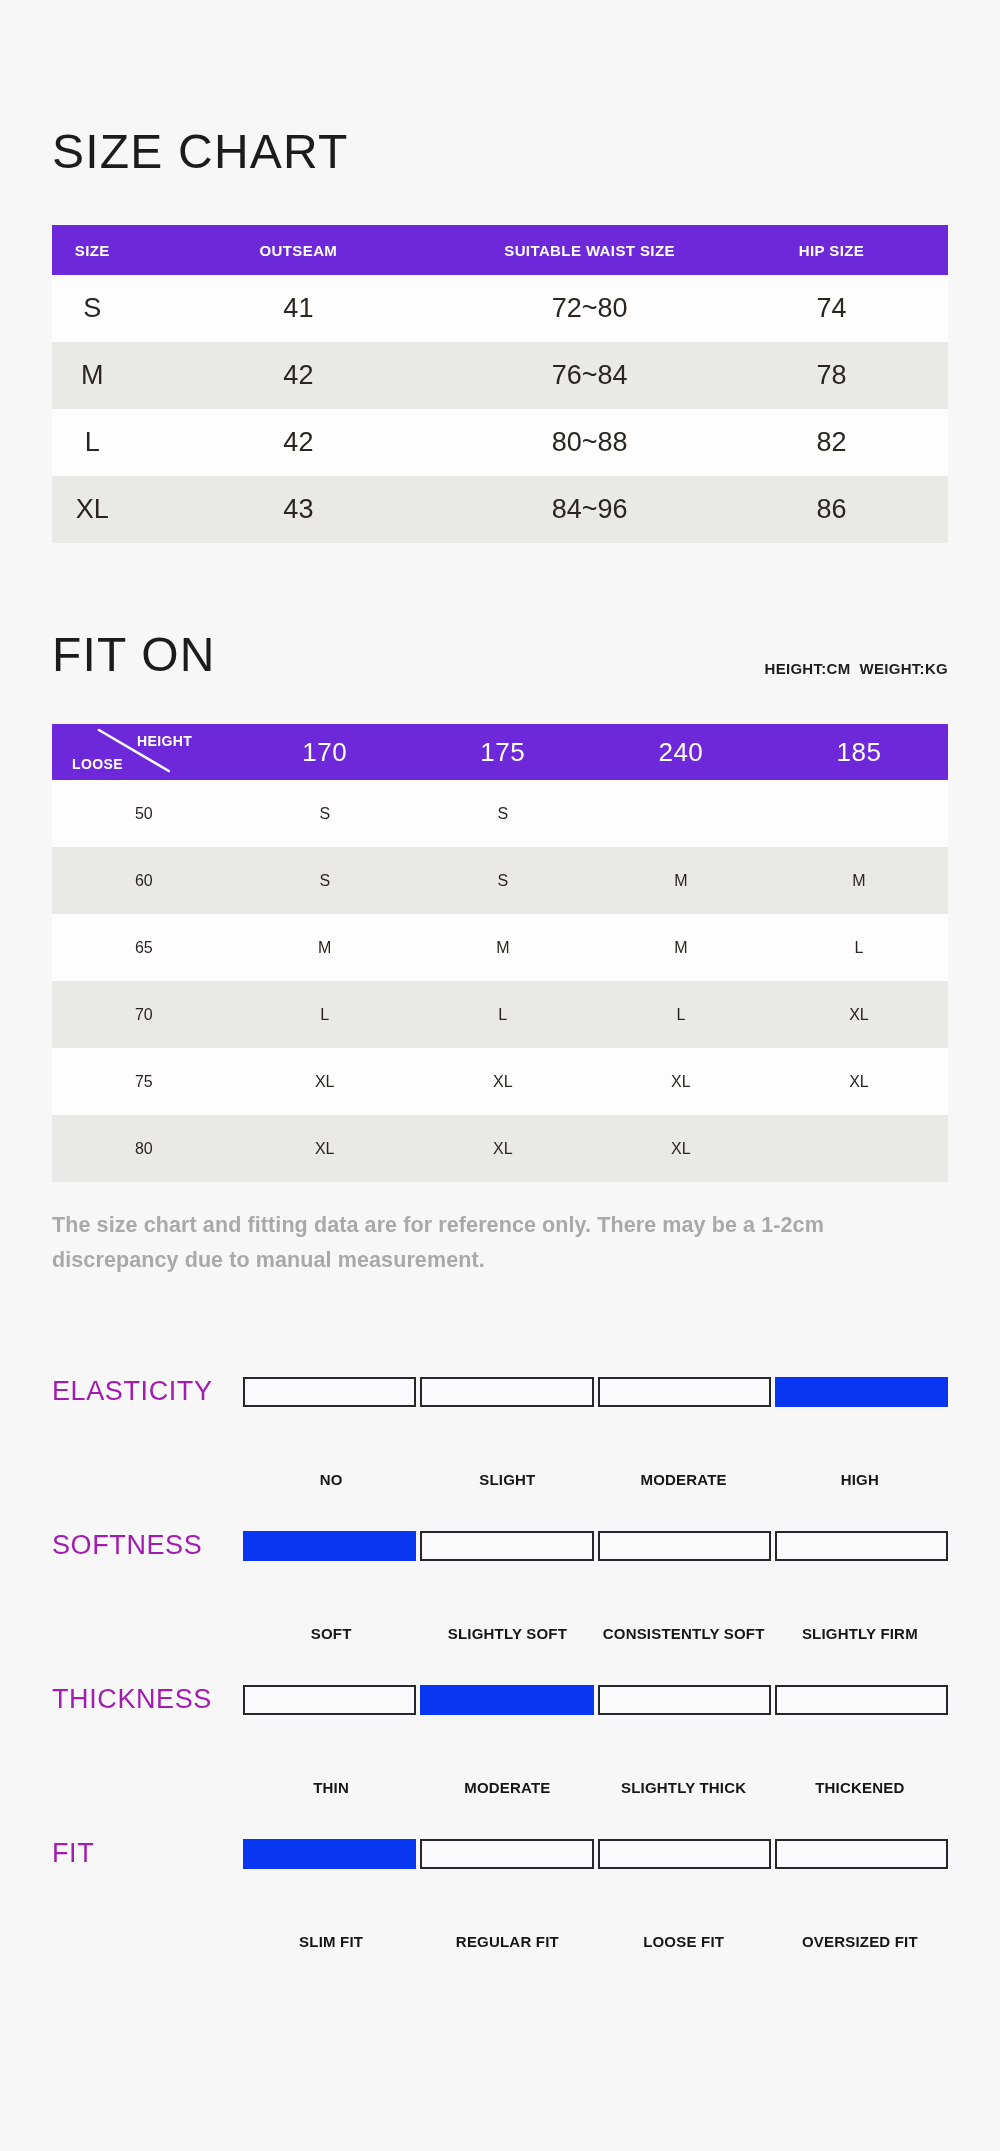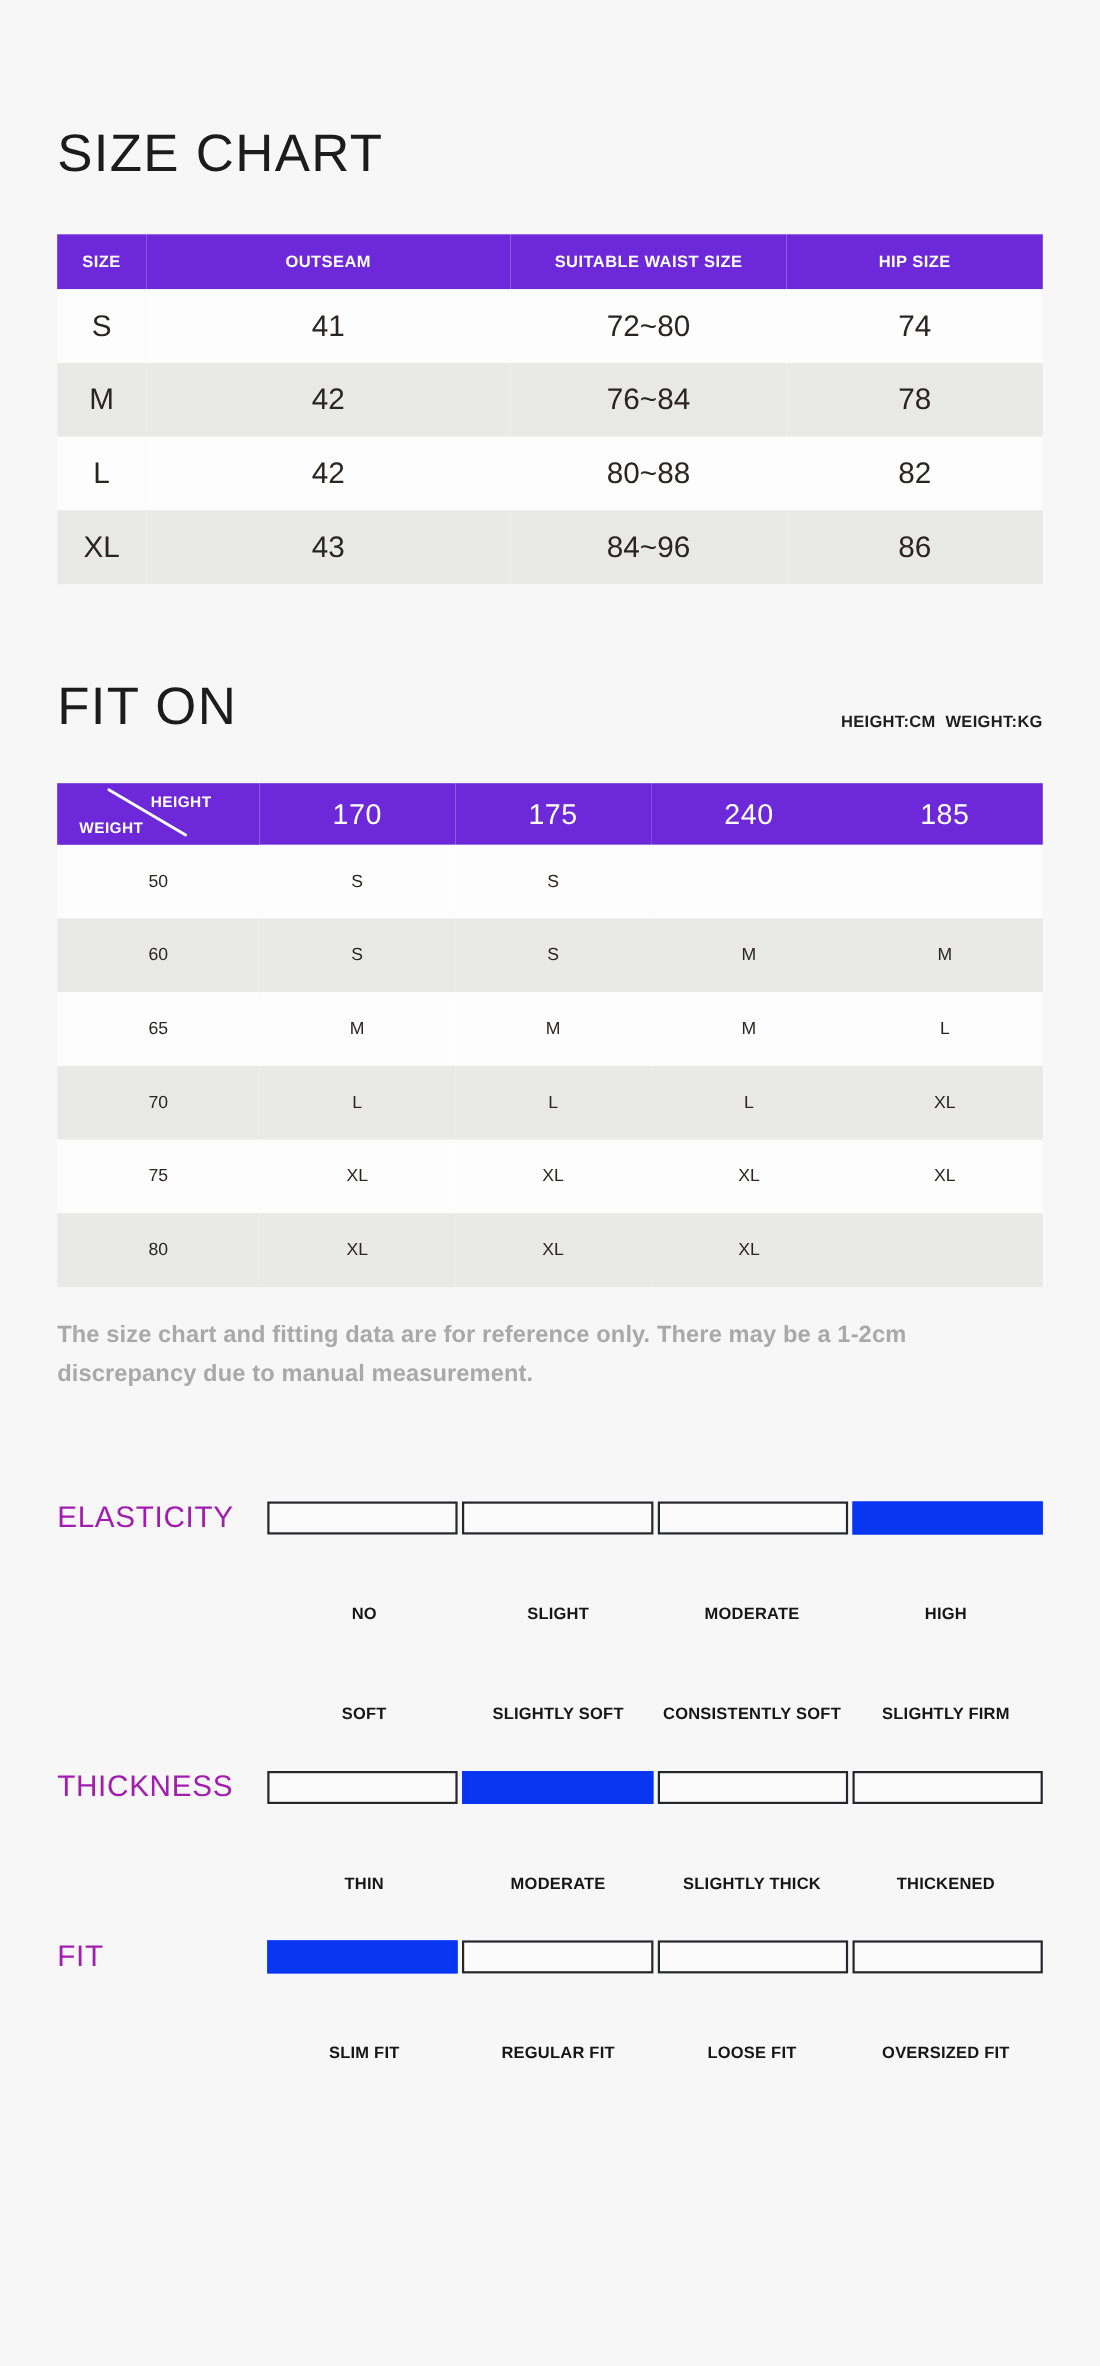--- a/index.html
+++ b/index.html
@@ -7,7 +7,7 @@
     width:1000px;height:2151px;background:#f7f7f7;position:relative;
     font-family:"Liberation Sans", sans-serif;color:#242120;overflow:hidden;
   }
-  .content{padding:0 52px;}
+  .content{padding:12px 52px;}
 
   
   .h1{

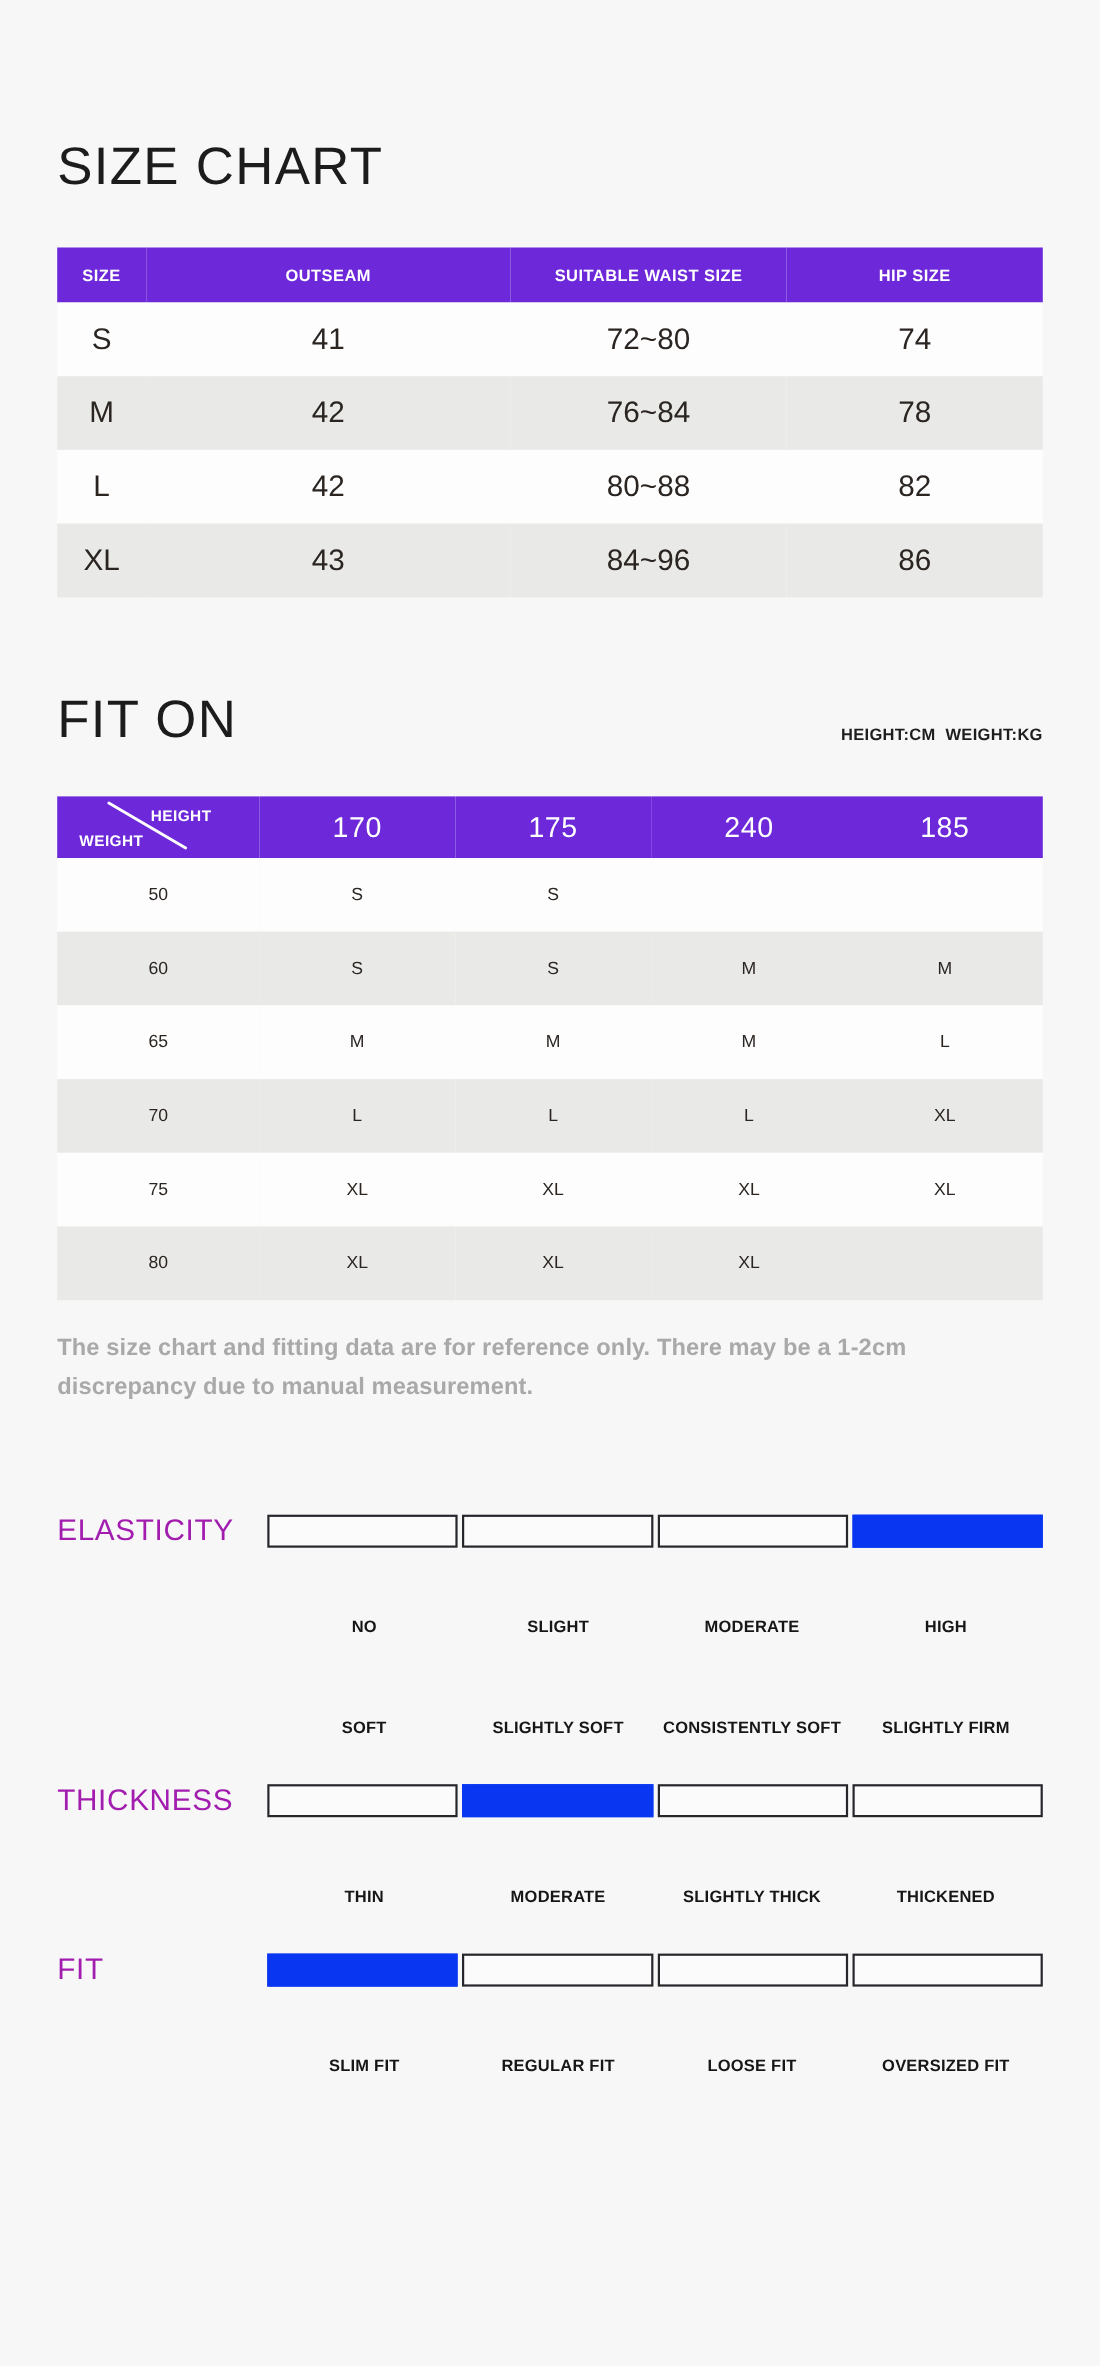--- a/index.html
+++ b/index.html
@@ -153,7 +153,7 @@
               <line x1="47" y1="6" x2="117" y2="47" stroke="#ffffff" stroke-width="2.6" stroke-linecap="round"></line>
             </svg>
             <span class="ax ax-col">HEIGHT</span>
-            <span class="ax ax-row">WEIGHT</span>
+            <span class="ax ax-row">LOOSE</span>
           </th>
           <th>170</th>
           <th>175</th>

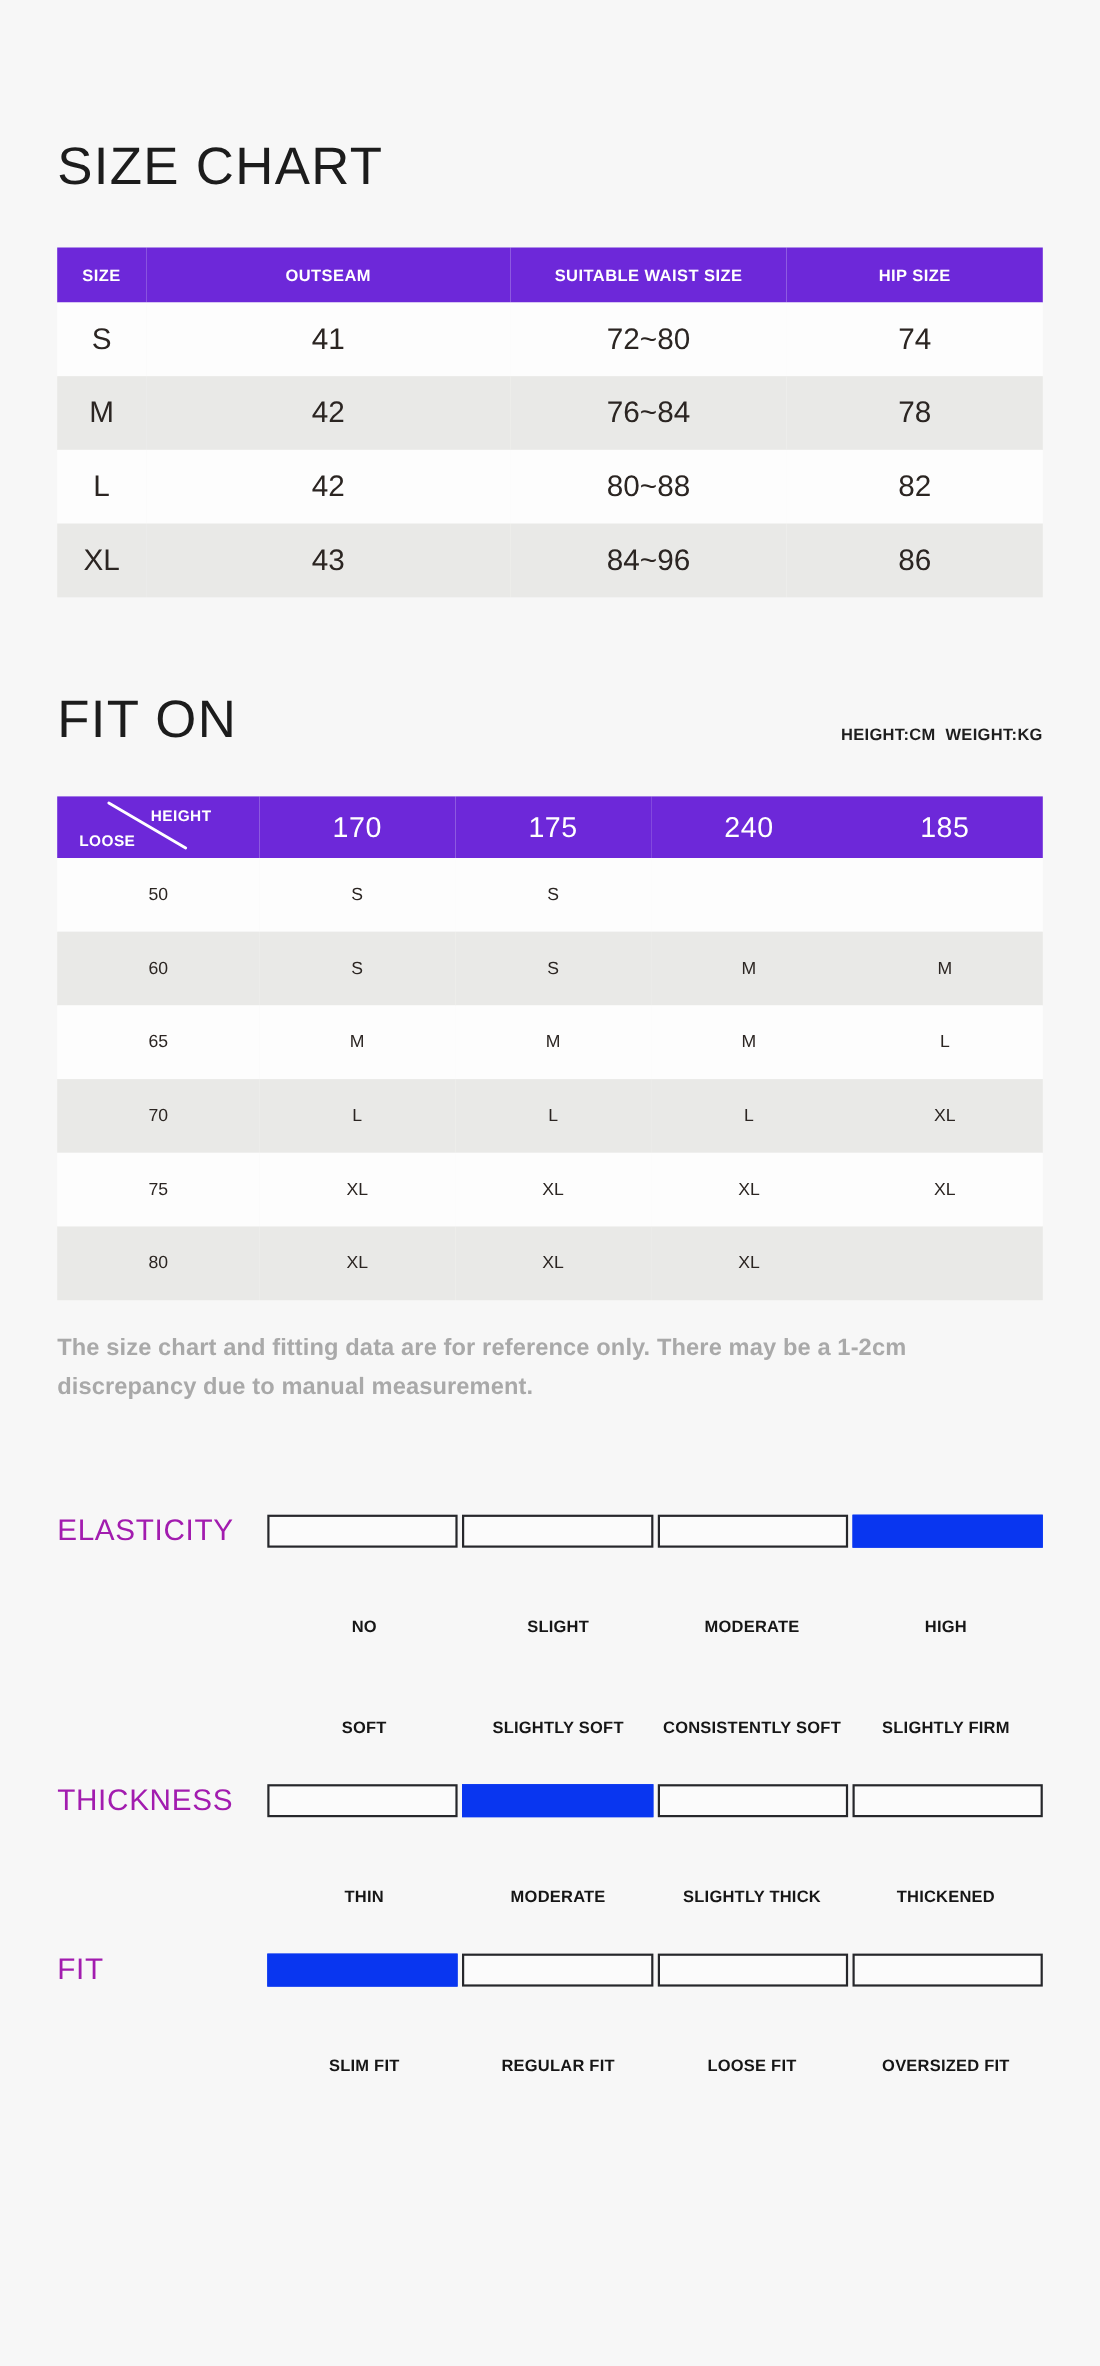--- a/index.html
+++ b/index.html
@@ -230,6 +230,15 @@
       </div>
 
       <div class="attr-block">
+        <div class="attr-row">
+          <span class="attr-label">SOFTNESS</span>
+          <div class="bar">
+            <div class="seg filled"></div>
+            <div class="seg"></div>
+            <div class="seg"></div>
+            <div class="seg"></div>
+          </div>
+        </div>
         <div class="opt-row">
           <span class="opt">SOFT</span>
           <span class="opt">SLIGHTLY SOFT</span>

